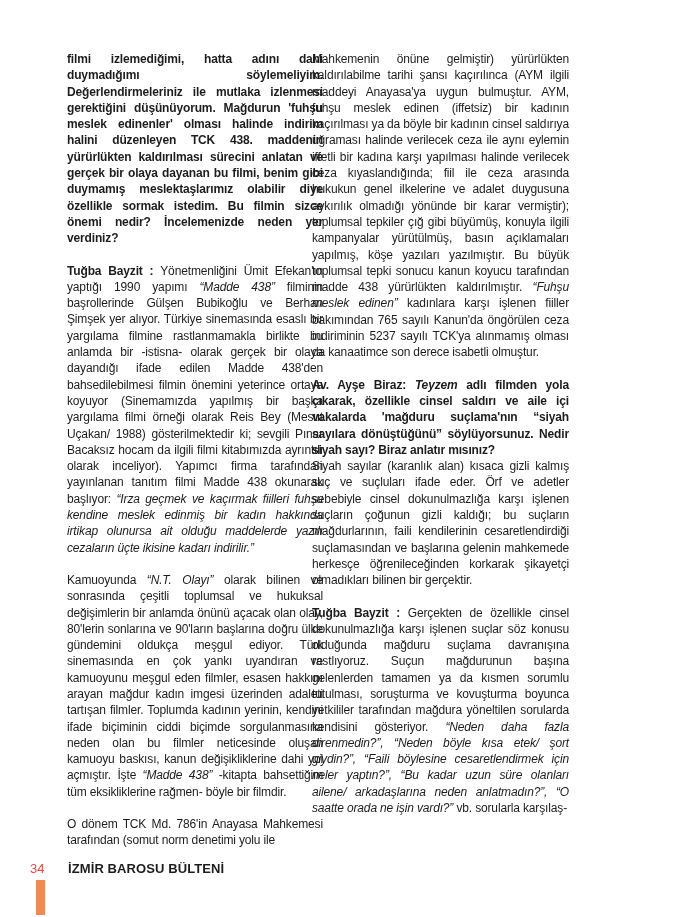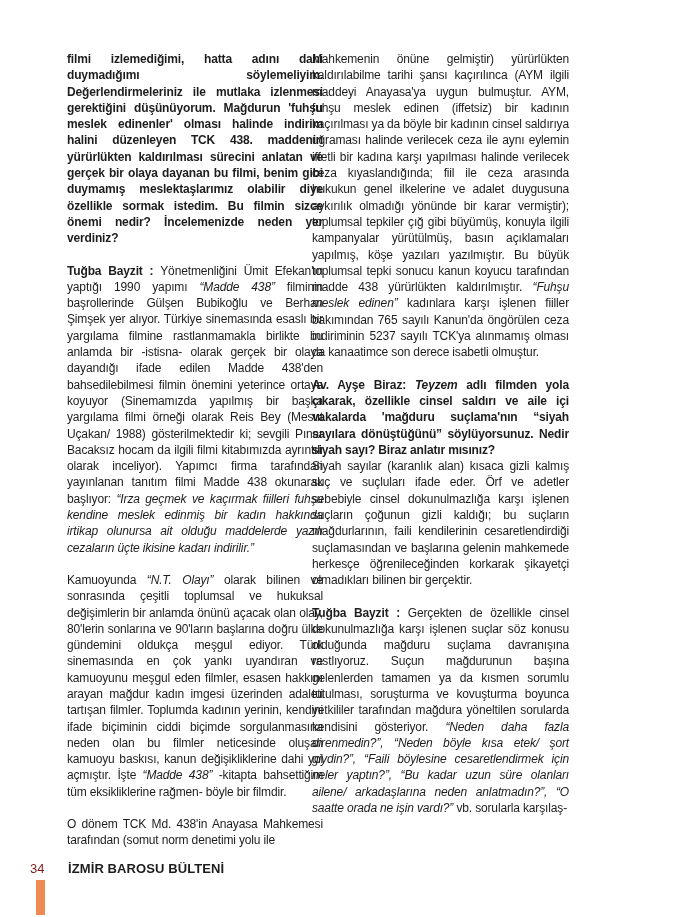--- a/index.html
+++ b/index.html
@@ -82,7 +82,7 @@
       <p class="para"><span class="s-b">filmi izlemediğimi, hatta adını dahi duymadığımı söylemeliyim. Değerlendirmeleriniz ile mutlaka izlenmesi gerektiğini düşünüyorum. Mağdurun 'fuhşu meslek edinenler' olması halinde indirim halini düzenleyen TCK 438. maddenin yürürlükten kaldırılması sürecini anlatan ve gerçek bir olaya dayanan bu filmi, benim gibi duymamış meslektaşlarımız olabilir diye özellikle sormak istedim. Bu filmin sizce önemi nedir? İncelemenizde neden yer verdiniz?</span></p>
       <p class="para"><span class="s-b">Tuğba Bayzit : </span><span class="s-r">Yönetmenliğini Ümit Efekan'ın yaptığı 1990 yapımı </span><span class="s-i">“Madde 438”</span><span class="s-r"> filminin başrollerinde Gülşen Bubikoğlu ve Berhan Şimşek yer alıyor. Türkiye sinemasında esaslı bir yargılama filmine rastlanmamakla birlikte bu anlamda bir -istisna- olarak gerçek bir olaya dayandığı ifade edilen Madde 438'den bahsedilebilmesi filmin önemini yeterince ortaya koyuyor (Sinemamızda yapılmış bir başka yargılama filmi örneği olarak Reis Bey (Mesut Uçakan/ 1988) gösterilmektedir ki; sevgili Pınar Bacaksız hocam da ilgili filmi kitabımızda ayrıntılı olarak inceliyor). Yapımcı firma tarafından yayınlanan tanıtım filmi Madde 438 okunarak başlıyor: </span><span class="s-i">“Irza geçmek ve kaçırmak fiilleri fuhşu kendine meslek edinmiş bir kadın hakkında irtikap olunursa ait olduğu maddelerde yazılı cezaların üçte ikisine kadarı indirilir.”</span></p>
       <p class="para"><span class="s-r">Kamuoyunda </span><span class="s-i">“N.T. Olayı”</span><span class="s-r"> olarak bilinen ve sonrasında çeşitli toplumsal ve hukuksal değişimlerin bir anlamda önünü açacak olan olay, 80'lerin sonlarına ve 90'ların başlarına doğru ülke gündemini oldukça meşgul ediyor. Türk sinemasında en çok yankı uyandıran ve kamuoyunu meşgul eden filmler, esasen hakkını arayan mağdur kadın imgesi üzerinden adaleti tartışan filmler. Toplumda kadının yerinin, kendini ifade biçiminin ciddi biçimde sorgulanmasına neden olan bu filmler neticesinde oluşan kamuoyu baskısı, kanun değişikliklerine dahi yol açmıştır. İşte </span><span class="s-i">“Madde 438”</span><span class="s-r"> -kitapta bahsettiğim tüm eksikliklerine rağmen- böyle bir filmdir.</span></p>
-      <p class="para"><span class="s-r">O dönem TCK Md. 438'in Anayasa Mahkemesi tarafından (somut norm denetimi yolu ile</span></p>
+      <p class="para"><span class="s-r">O dönem TCK Md. 786'in Anayasa Mahkemesi tarafından (somut norm denetimi yolu ile</span></p>
     </div>
 
   <div class="col col-right">

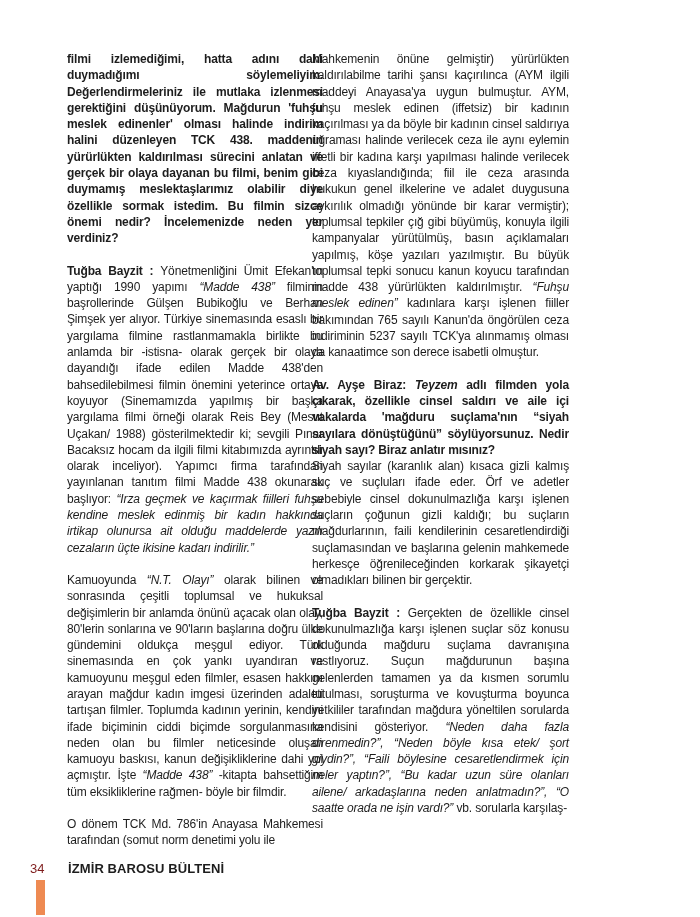--- a/index.html
+++ b/index.html
@@ -52,7 +52,7 @@
     top: 2px;
     font-size: 13px;
     font-weight: 400;
-    color: #7f1d1d;
+    color: #ef4444;
   }
   .footer-title {
     position: absolute;

